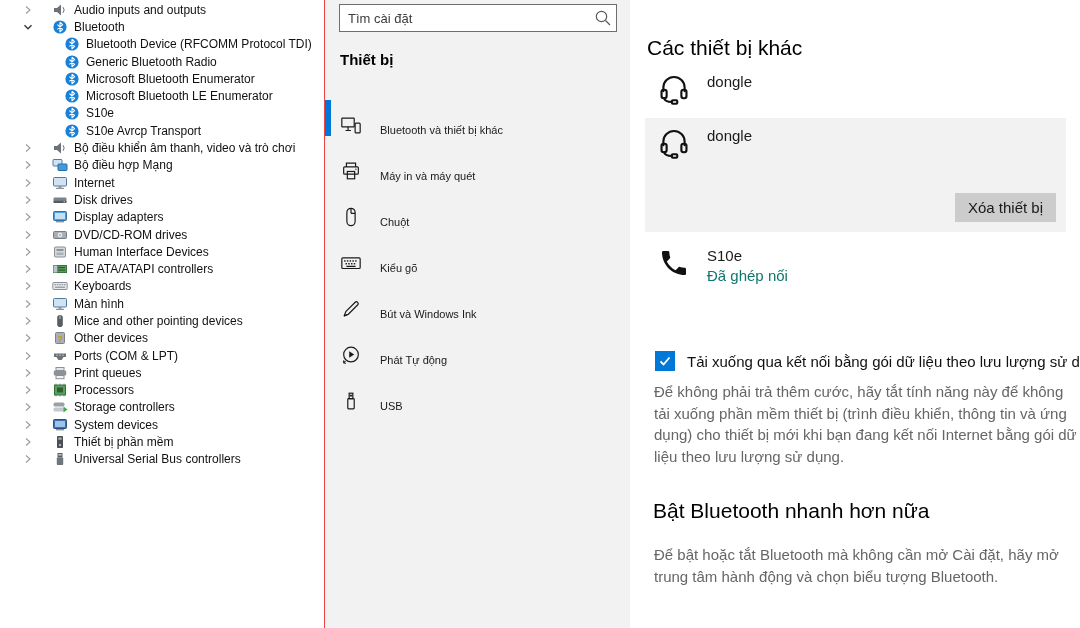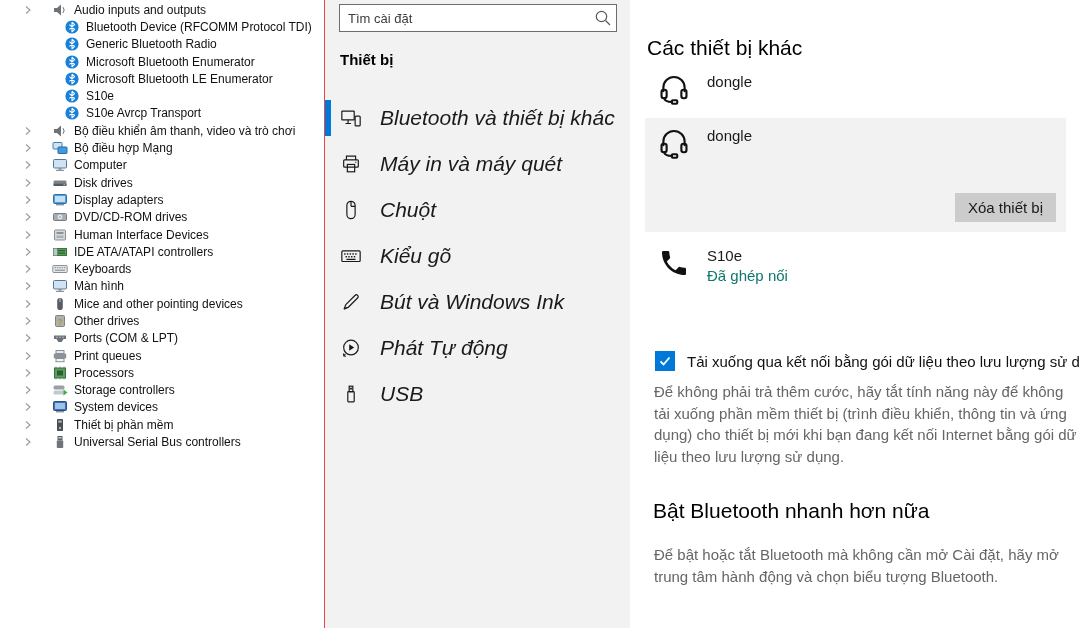--- a/index.html
+++ b/index.html
@@ -71,6 +71,20 @@
           </span>
           <span class="tlabel">Audio inputs and outputs</span>
         </div>
+        <div class="tree-row lvl1">
+          <span class="chev">
+            <svg width="10" height="10" viewBox="0 0 10 10">
+              <path d="M1.5 3.2 L5 6.8 L8.5 3.2" fill="none" stroke="#3a3a3a" stroke-width="1.4"></path>
+            </svg>
+          </span>
+          <span class="ticon">
+            <svg width="14" height="14" viewBox="0 0 14 14">
+              <circle cx="7" cy="7" r="6.6" fill="#1880d7"></circle>
+              <path d="M7 2.2 V11.8 L9.6 9.4 L4.4 4.6 M7 11.8 M7 2.2 L9.6 4.6 L4.4 9.4" fill="none" stroke="#fff" stroke-width="1.1" stroke-linejoin="round"></path>
+            </svg>
+          </span>
+          <span class="tlabel">Bluetooth</span>
+        </div>
         <div class="tree-row lvl2">
           <span class="chev"></span>
           <span class="ticon">

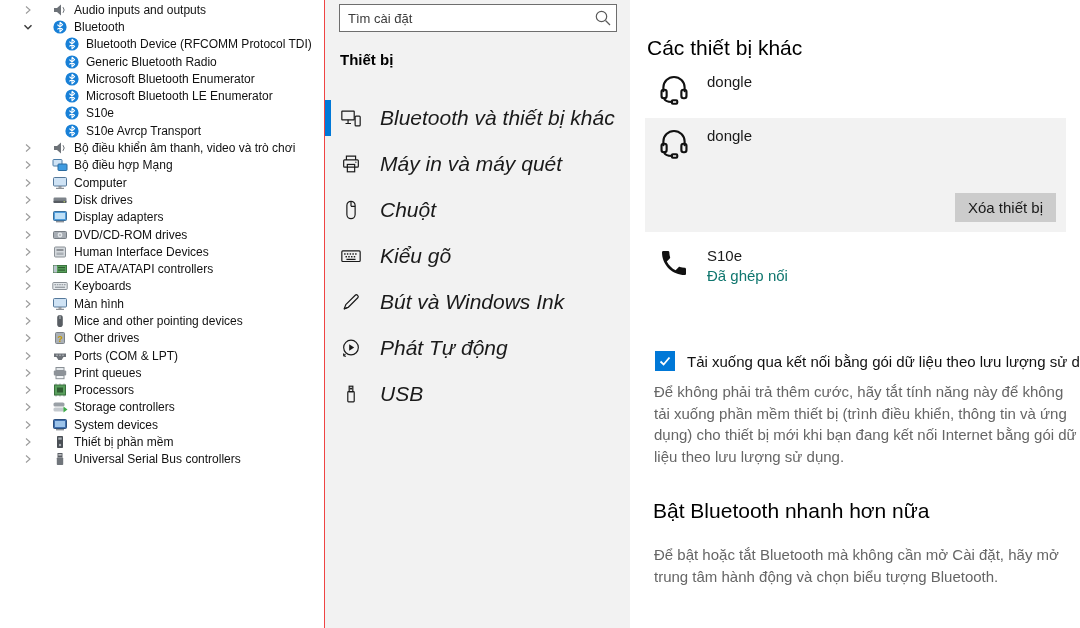--- a/index.html
+++ b/index.html
@@ -23,7 +23,7 @@
   .search .sicon{width:26px;flex:none;display:flex;justify-content:center;align-items:center;}
   .section-title{position:absolute;left:15px;top:51px;font-size:15px;font-weight:700;color:#000;}
   .nav-list{position:absolute;left:0;top:100px;right:0;}
-  .nav-item{position:relative;height:36px;margin-bottom:10px;display:flex;align-items:center;font-size:21px;color:#1a1a1a;cursor:pointer;font-style:italic;}
+  .nav-item{position:relative;height:36px;margin-bottom:10px;display:flex;align-items:flex-end;font-size:11px;color:#1a1a1a;cursor:pointer;}
   .nav-item .accent{display:none;position:absolute;left:0;top:0;width:6px;height:36px;background:#0078d7;}
   .nav-item.selected .accent{display:block;}
   .nav-item .nicon{width:22px;height:22px;margin-left:15px;flex:none;display:flex;align-items:center;justify-content:center;}

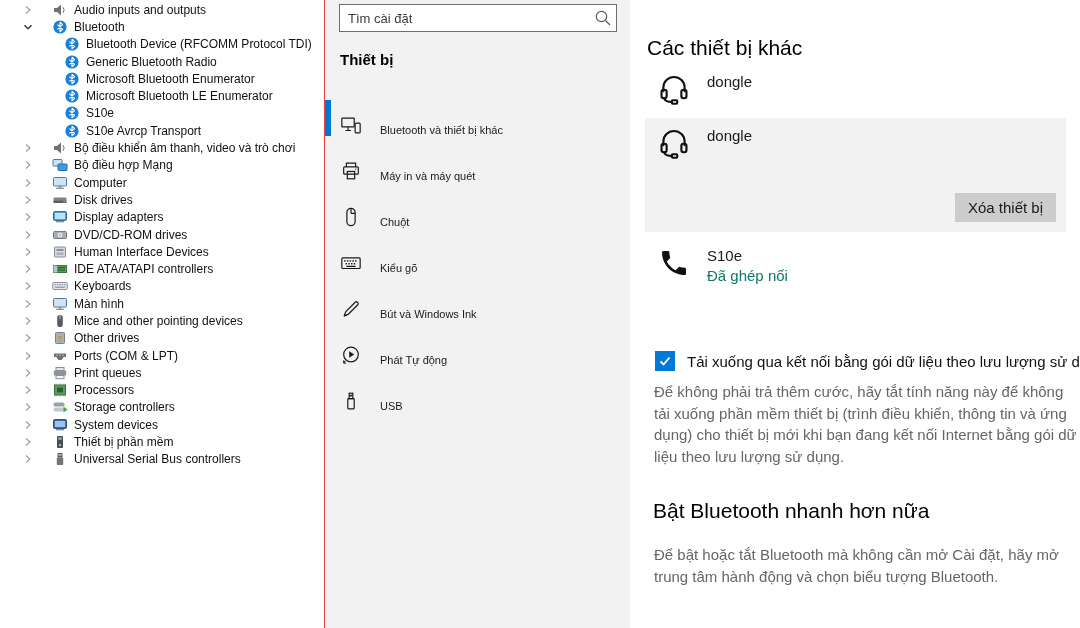--- a/index.html
+++ b/index.html
@@ -186,7 +186,7 @@
               <rect x="4" y="11.8" width="8" height="1.2" fill="#8d9298"></rect>
             </svg>
           </span>
-          <span class="tlabel">Computer</span>
+          <span class="tlabel">Internet</span>
         </div>
         <div class="tree-row lvl1">
           <span class="chev">

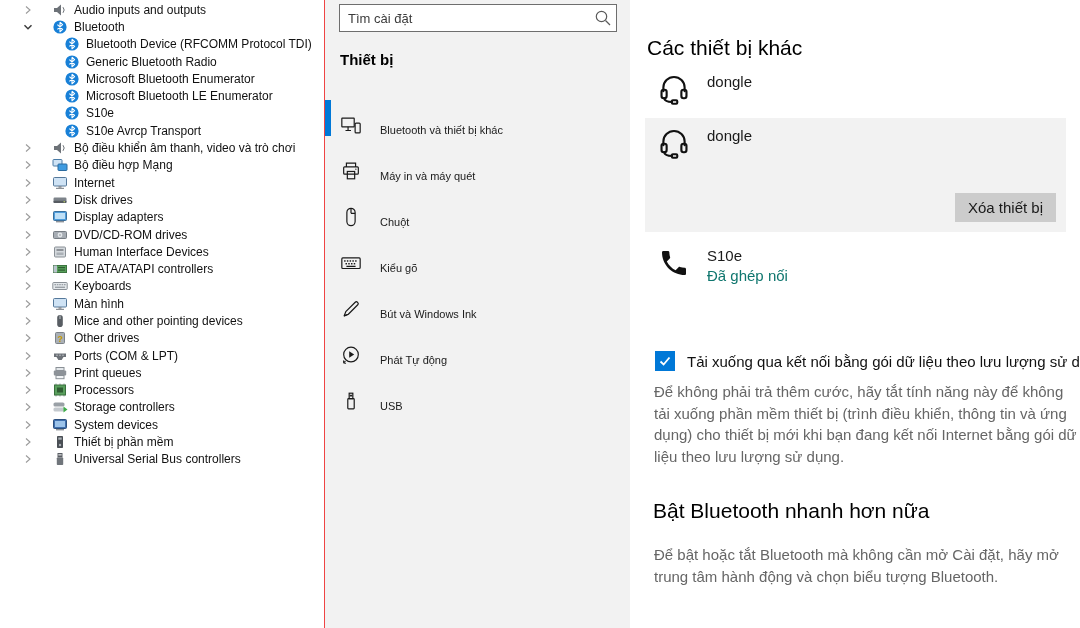--- a/index.html
+++ b/index.html
@@ -326,7 +326,7 @@
               <text x="8" y="10.5" font-size="9" font-weight="bold" text-anchor="middle" fill="#c79a00">?</text>
             </svg>
           </span>
-          <span class="tlabel">Other drives</span>
+          <span class="tlabel">Other devices</span>
         </div>
         <div class="tree-row lvl1">
           <span class="chev">

